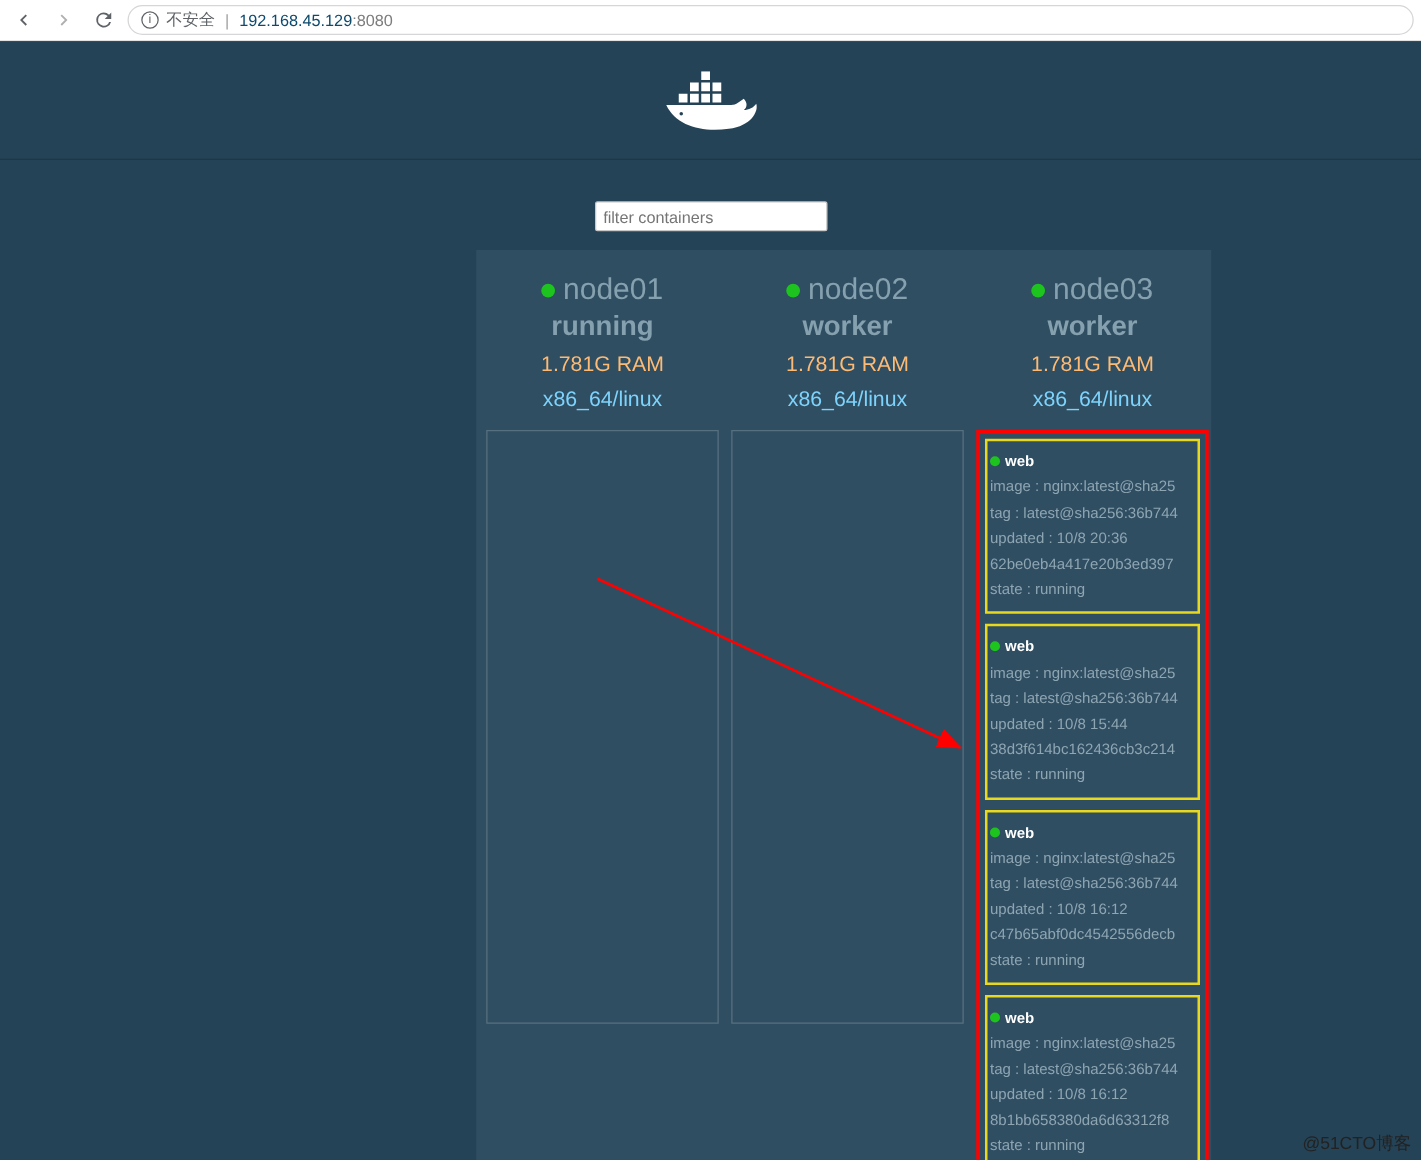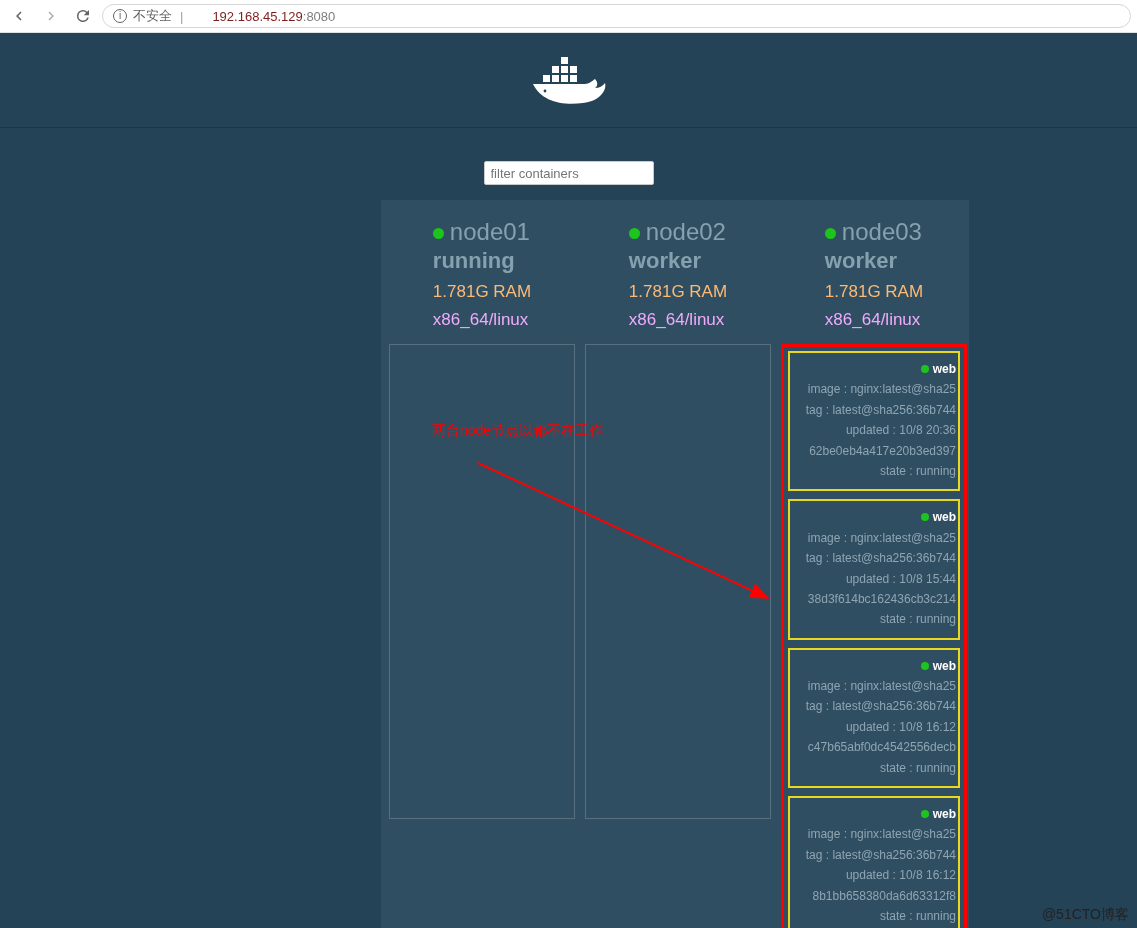--- a/index.html
+++ b/index.html
@@ -47,7 +47,7 @@
       font-size: 10px; line-height: 1; color: #5f6368;
     }
     .addr-sep { color: #a0a0a0; margin: 0 2px; }
-    .addr-host { color: #7f1d1d; margin-left: 21px; }
+    .addr-host { color: #0c4a6e; }
     .addr-port { color: #7d7d7d; }
     
     .page {

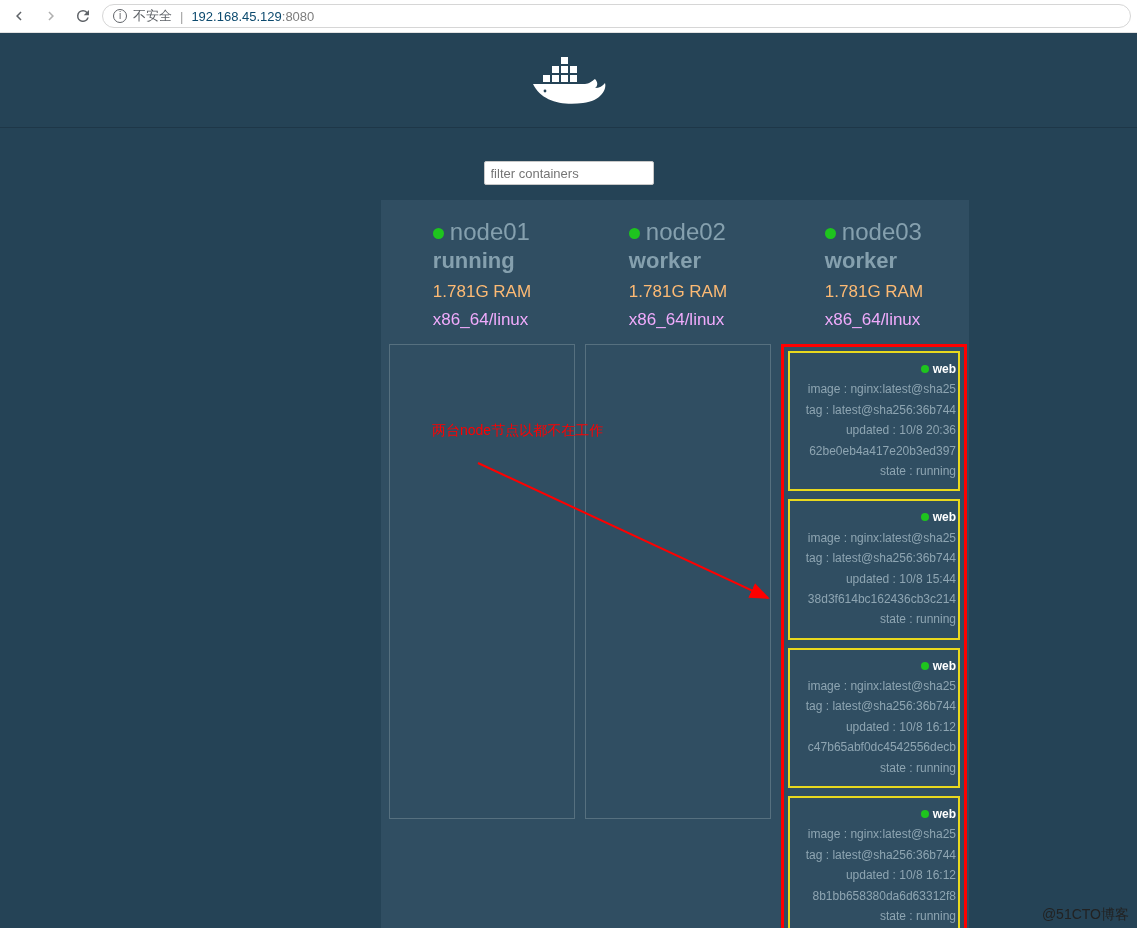--- a/index.html
+++ b/index.html
@@ -71,7 +71,7 @@
       text-align: center;
     }
     .filter-row input {
-      width: 170px;
+      width: 186px;
       height: 24px;
       border: 1px solid #c8c8c8;
       border-radius: 2px;

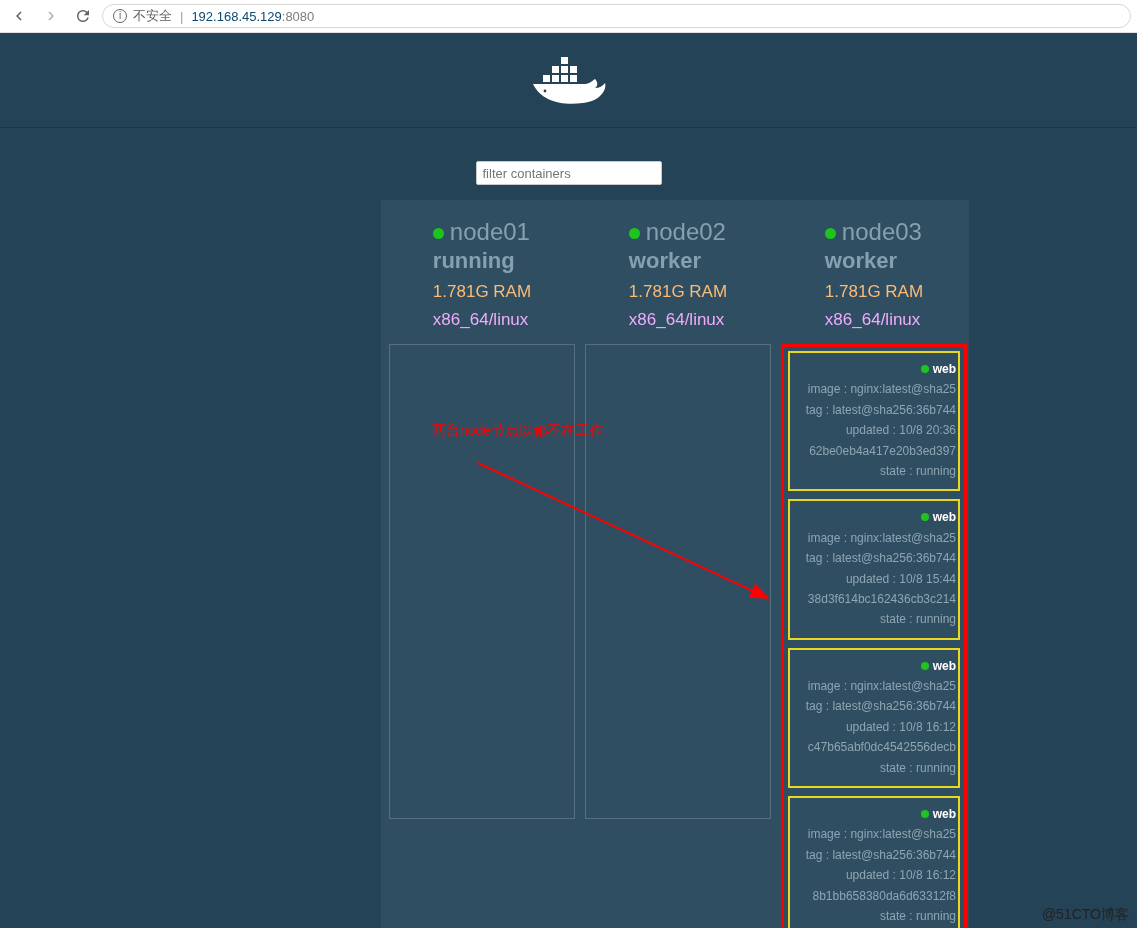--- a/index.html
+++ b/index.html
@@ -98,7 +98,7 @@
       position: relative;
     }
     .node-header {
-      text-align: left;
+      text-align: center;
       padding: 10px 0 6px 0;
       color: #8ea5b2;
     }

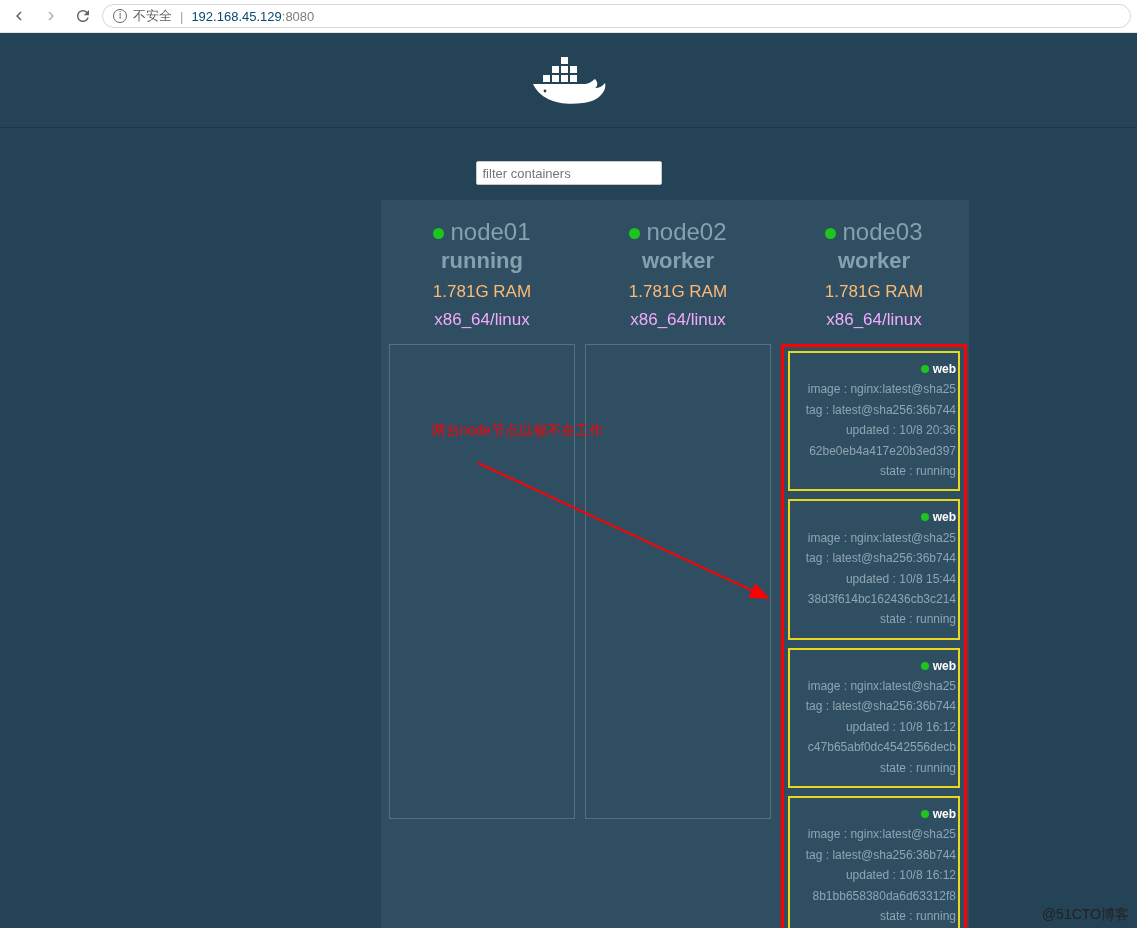--- a/index.html
+++ b/index.html
@@ -105,7 +105,7 @@
     .node-title { font-size: 24px; font-weight: 400; color: #85a0ae; }
     .node-role { font-size: 22px; font-weight: 700; color: #85a0ae; margin-top: 2px;}
     .node-sub { font-size: 17px; color: #fdba74; margin-top: 8px; }
-    .node-sub2 { font-size: 17px; color: #f0abfc; margin-top: 8px; }
+    .node-sub2 { font-size: 17px; color: #7dd3fc; margin-top: 8px; }
     .dot {
       width: 11px; height: 11px; border-radius: 50%;
       background: #1ec41e; display: inline-block; margin-right: 6px; vertical-align: 1px;

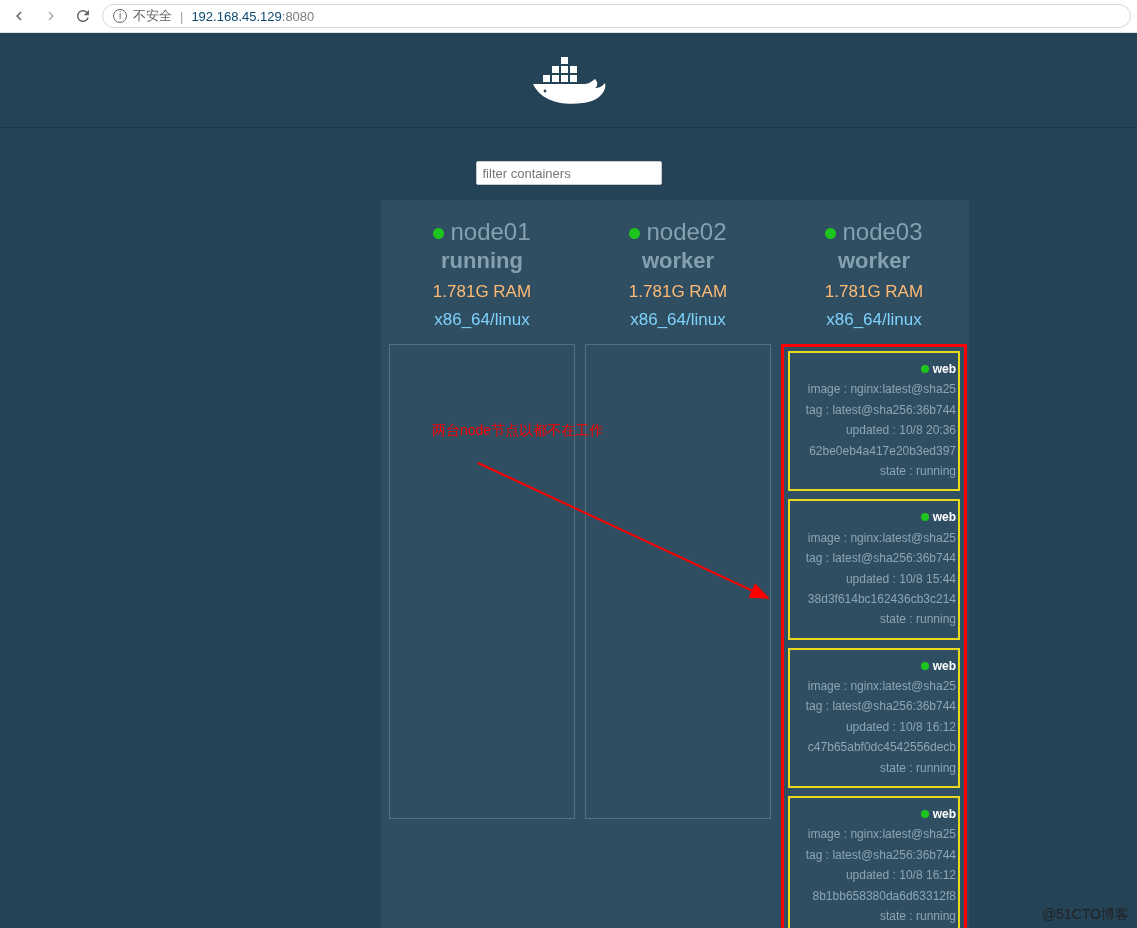--- a/index.html
+++ b/index.html
@@ -127,7 +127,7 @@
     .card {
       border: 2px solid #e8d81e;
       padding: 6px 2px 8px 2px;
-      text-align: right;
+      text-align: left;
       color: #8ea5b2;
       font-size: 12px;
       line-height: 1.7;

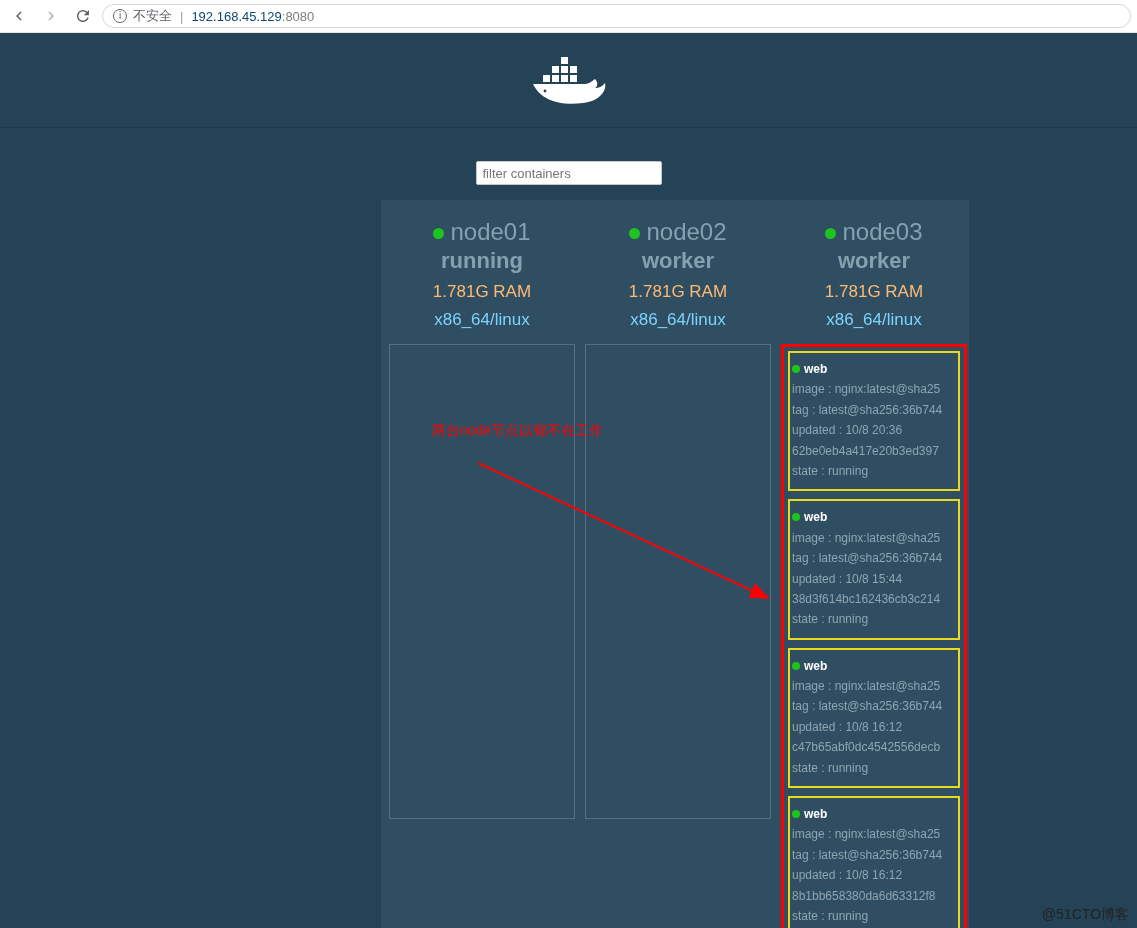--- a/index.html
+++ b/index.html
@@ -279,7 +279,6 @@
     </div>
 
   <div class="annot" style="left:432px; top:386px;">
-    <div>两台node节点以都不在工作</div>
   </div>
 
   <svg class="arrow-layer" width="1137" height="928">

